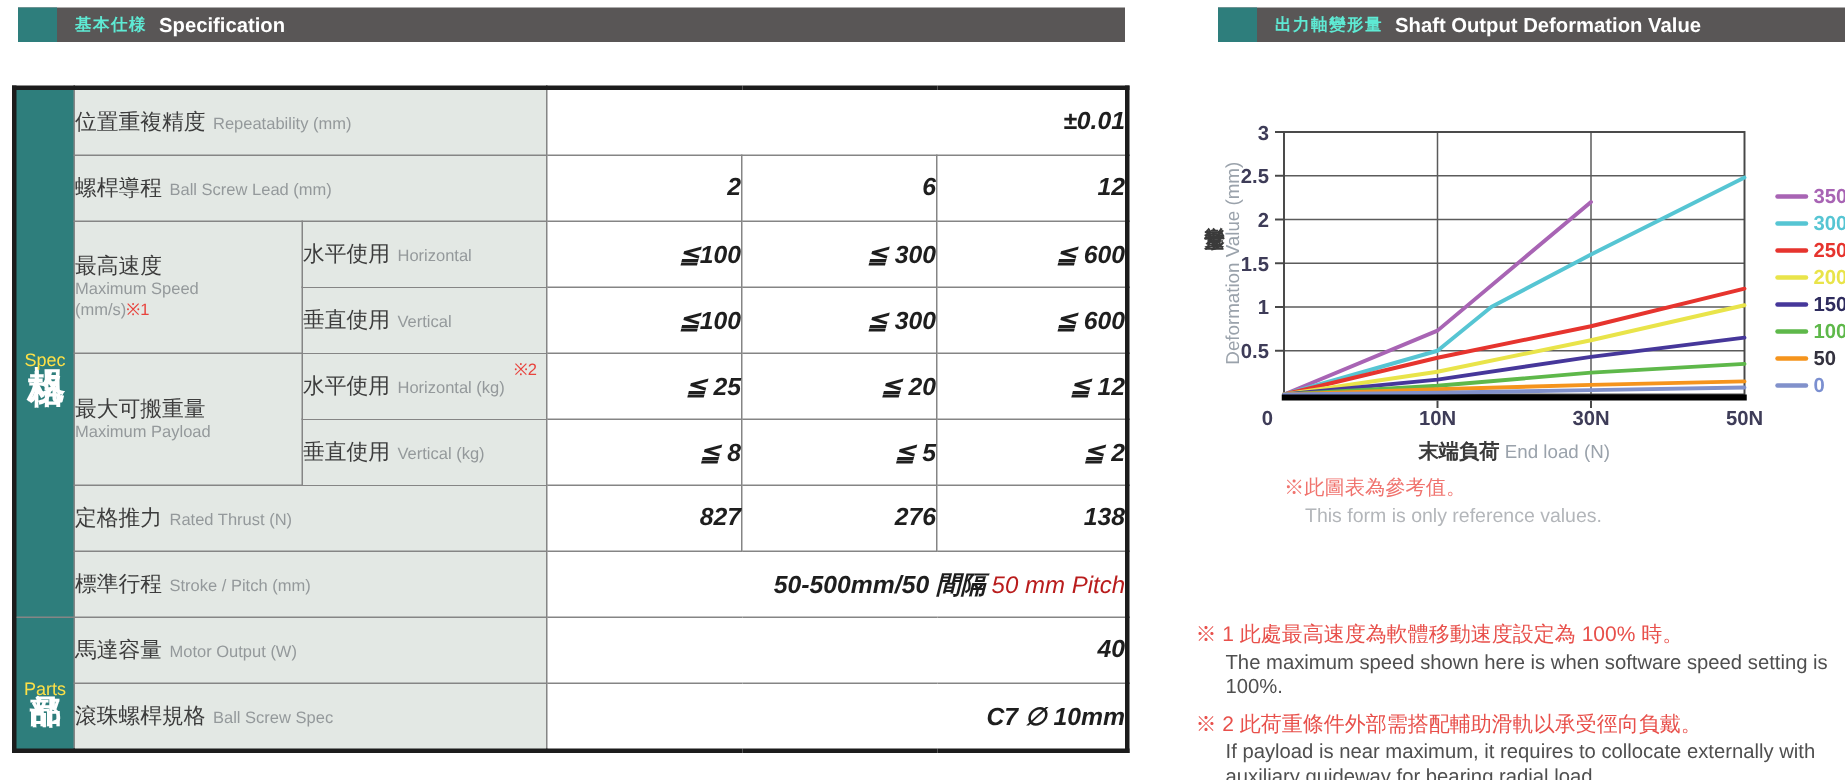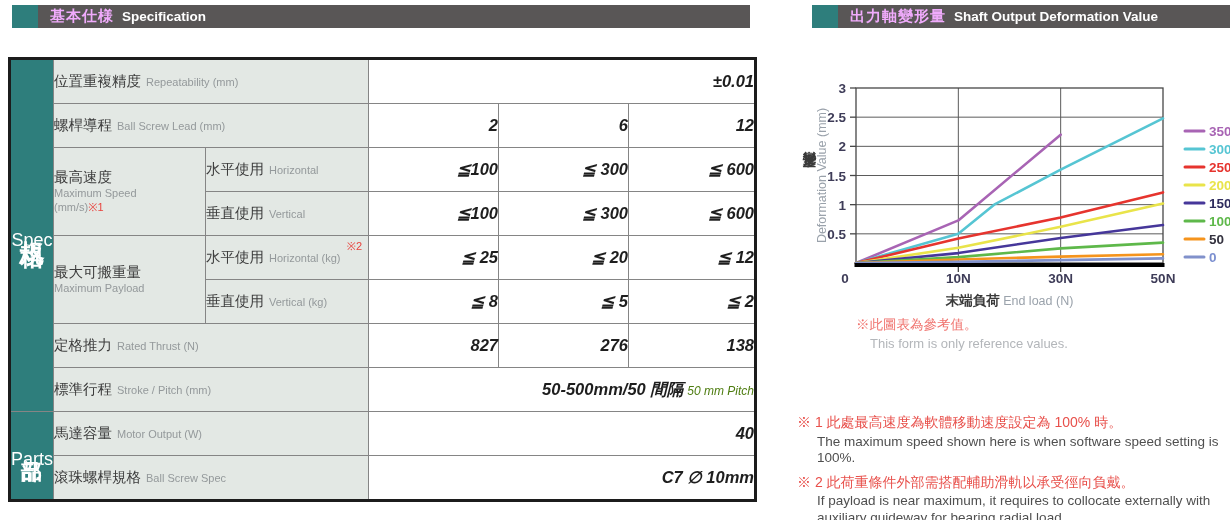--- a/index.html
+++ b/index.html
@@ -9,7 +9,7 @@
   
   .hbar{position:absolute;height:23px;background:#595656;display:flex;align-items:center;}
   .hbar .accent{width:26px;height:23px;background:#2e7e7c;flex:0 0 26px;}
-  .hbar .t-zh{color:#f0abfc;font-weight:bold;font-size:15px;margin-left:12px;letter-spacing:1px;white-space:nowrap;}
+  .hbar .t-zh{color:#5eead4;font-weight:bold;font-size:11px;margin-left:12px;letter-spacing:1px;white-space:nowrap;}
   .hbar .t-en{color:#fff;font-weight:bold;font-size:13.5px;margin-left:8px;white-space:nowrap;text-align:center;}
 
   

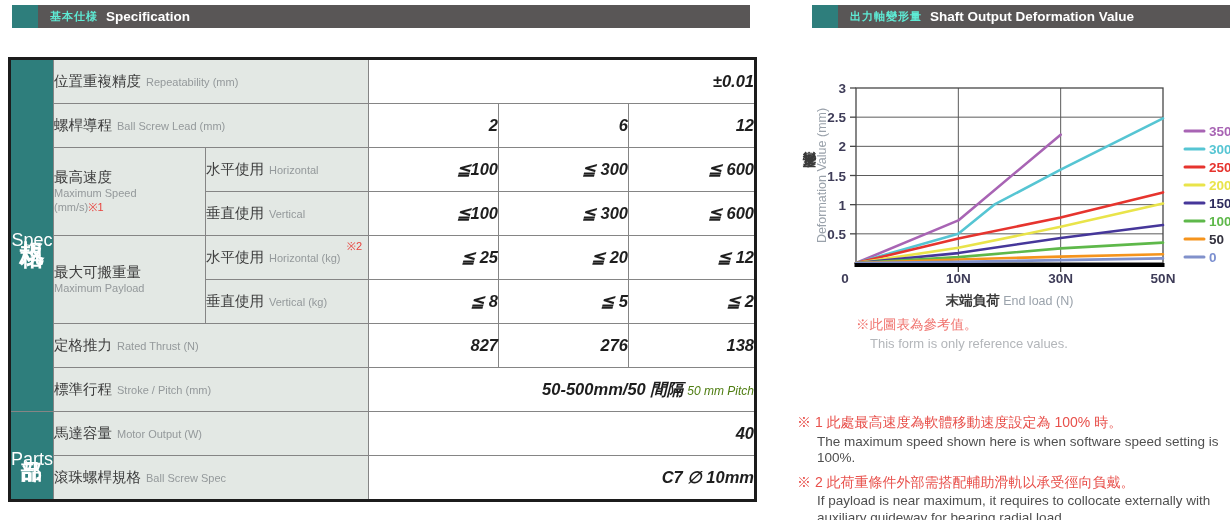--- a/index.html
+++ b/index.html
@@ -20,7 +20,7 @@
   .side-zh{display:block;margin:0 auto;writing-mode:vertical-rl;text-orientation:upright;
            color:#fff;font-weight:bold;font-size:25px;line-height:1;letter-spacing:3px;}
   .side-zh.small{font-size:21px;letter-spacing:2px;}
-  .side-en{display:block;color:#ffffff;font-size:18px;margin-top:3px;}
+  .side-en{display:block;color:#fde047;font-size:12px;margin-top:3px;}
   td.lbl{background:#e3e8e4;padding-left:13px;}
   td.sub{background:#e3e8e4;padding-left:10px;position:relative;}
   .zh{font-size:14.5px;color:#3c3c3c;}

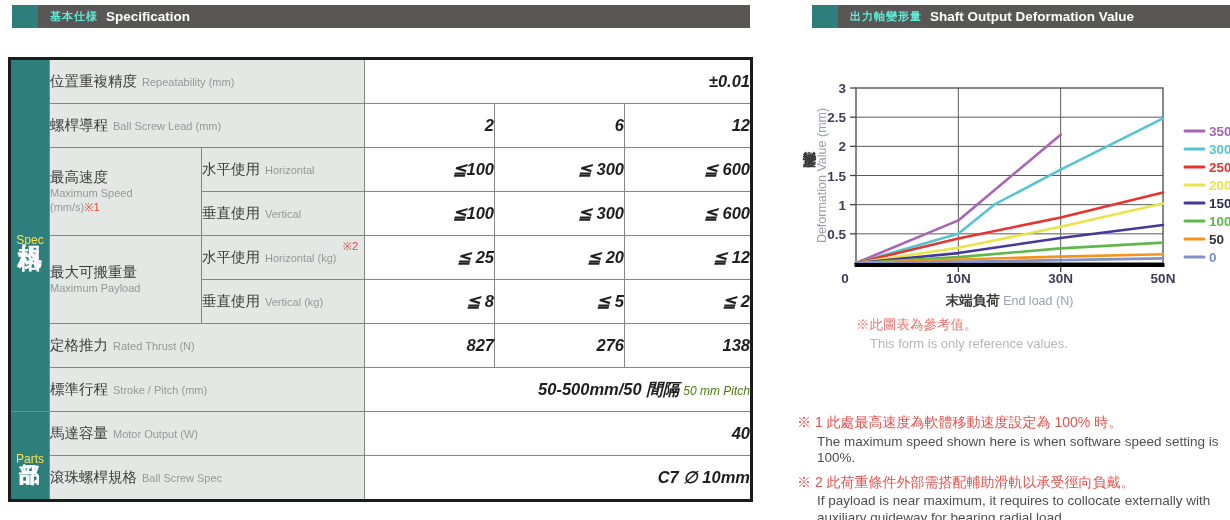--- a/index.html
+++ b/index.html
@@ -30,7 +30,7 @@
   .mark{color:#e8433d;font-size:11px;}
   .mark-corner{position:absolute;top:2px;right:6px;color:#e8433d;font-size:11px;}
   td.val{background:#fff;text-align:right;font-size:16.5px;font-weight:600;color:#1e1e1e;font-style:italic;}
-  .val-sub{font-size:12px;color:#4d7c0f;font-weight:400;margin-left:4px;}
+  .val-sub{font-size:16px;color:#b91c1c;font-weight:400;margin-left:4px;}
 
   
   #chart-wrap{position:absolute;left:796px;top:58px;width:436px;height:260px;}

